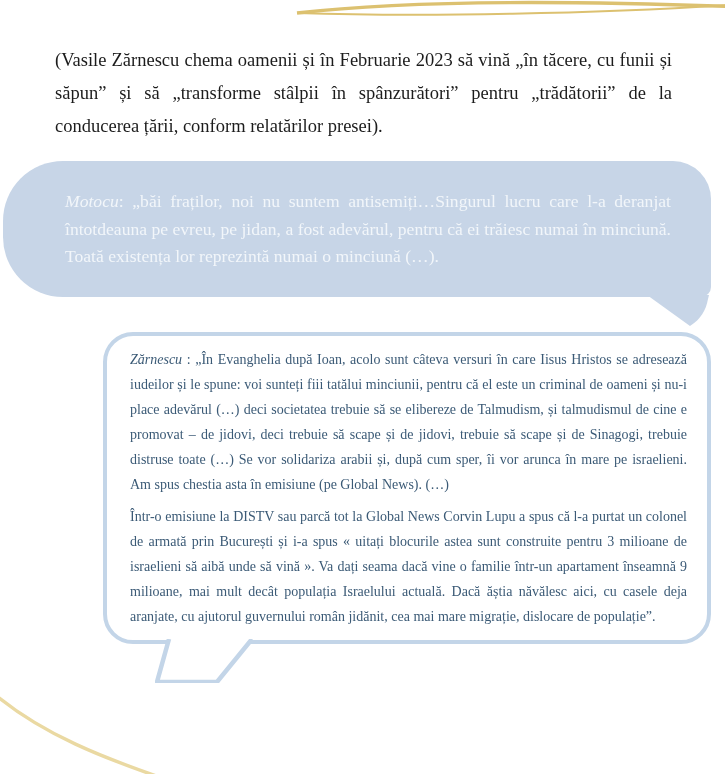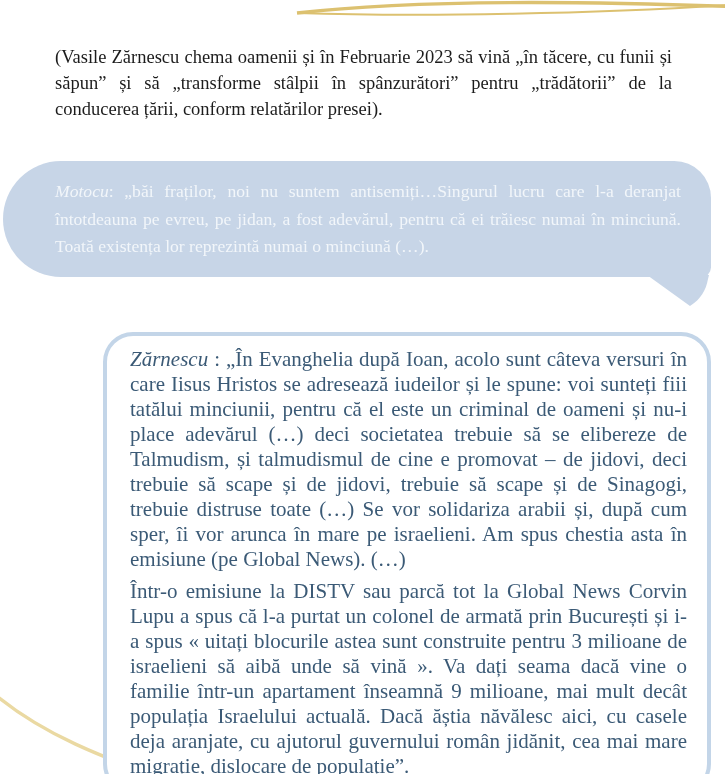--- a/index.html
+++ b/index.html
@@ -14,7 +14,7 @@
   
   .intro{
     position:absolute;left:55px;top:44px;width:617px;
-    font-size:18.5px;line-height:26px;color:#1c1c1c;
+    font-size:18.5px;line-height:33px;color:#1c1c1c;
     text-align:justify;margin:0;
   }
   

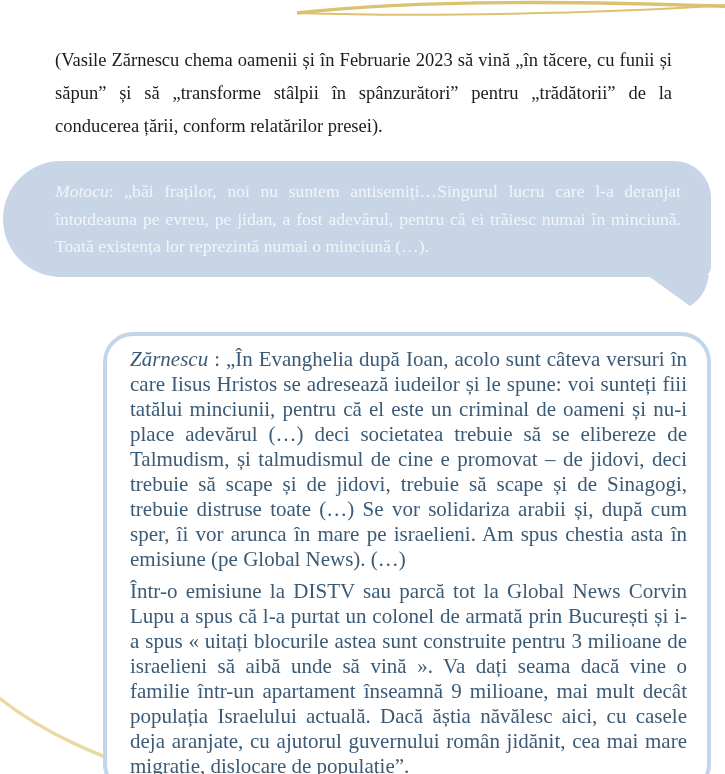--- a/index.html
+++ b/index.html
@@ -26,7 +26,7 @@
     padding:17px 30px 16px 52px;
   }
   .bubble-blue p{
-    margin:0;font-size:17.6px;line-height:27.5px;
+    margin:10px;font-size:17.6px;line-height:27.5px;
     color:#f2f6fa;text-align:justify;
   }
   .bubble-blue .speaker{font-style:italic;}

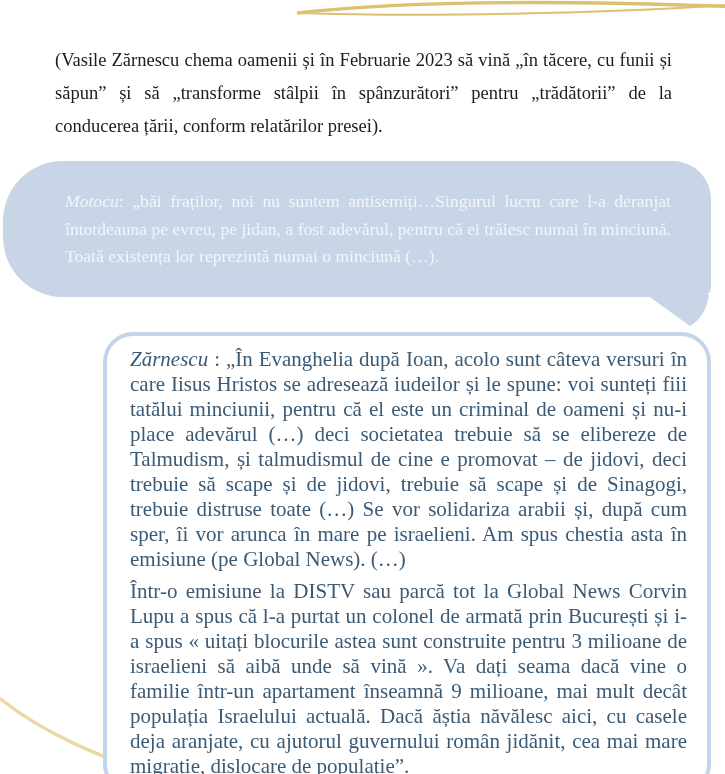--- a/index.html
+++ b/index.html
@@ -41,7 +41,7 @@
     padding:11px 20px 11px 23px;
   }
   .bubble-white p{
-    margin:0;font-size:21px;line-height:25px;
+    margin:0;font-size:14px;line-height:25px;
     color:#3b5a76;text-align:justify;
   }
   .bubble-white p + p{margin-top:7px;}

